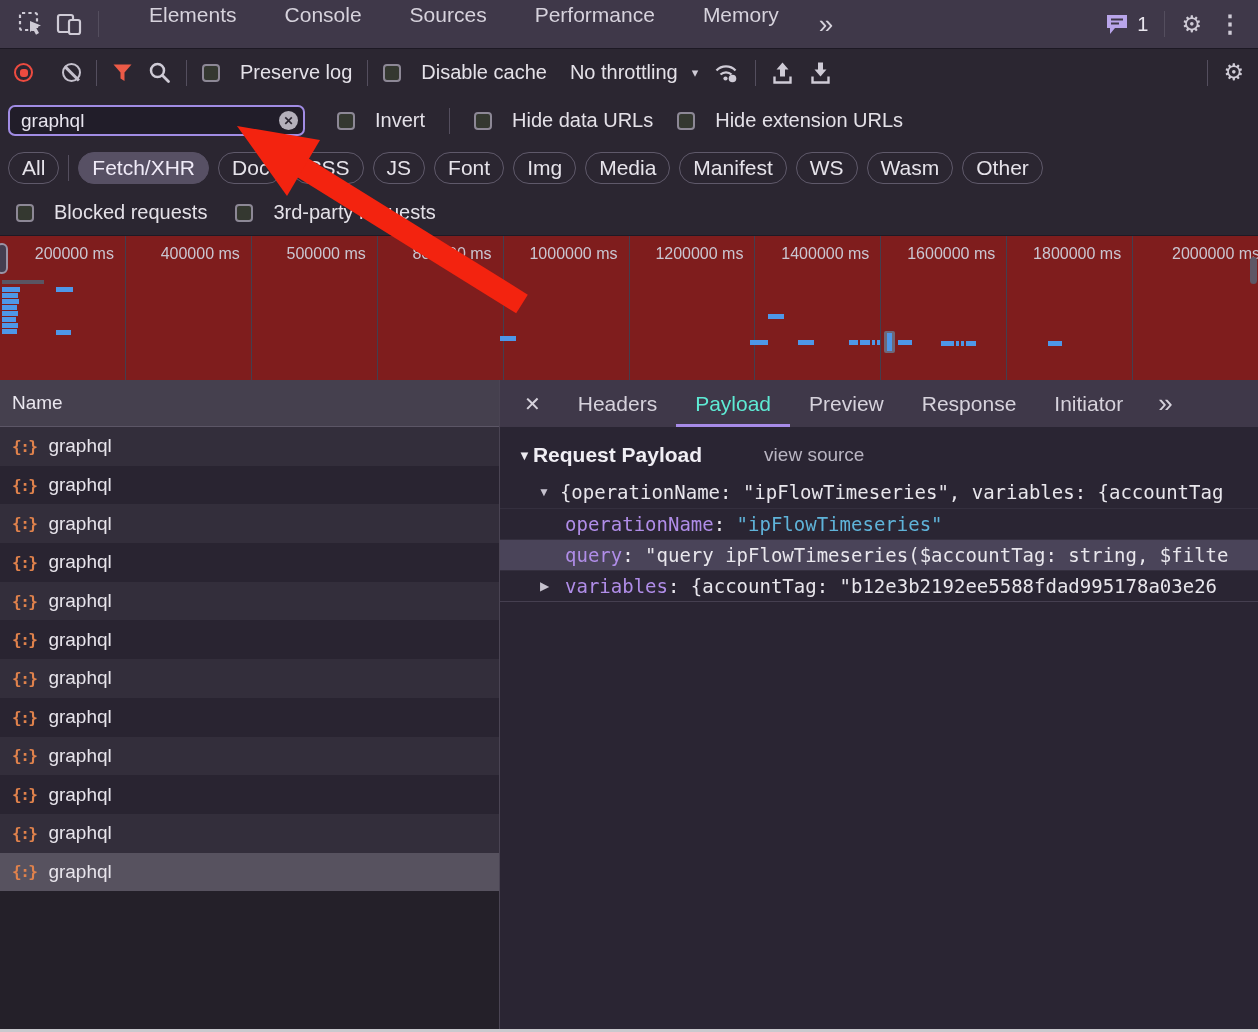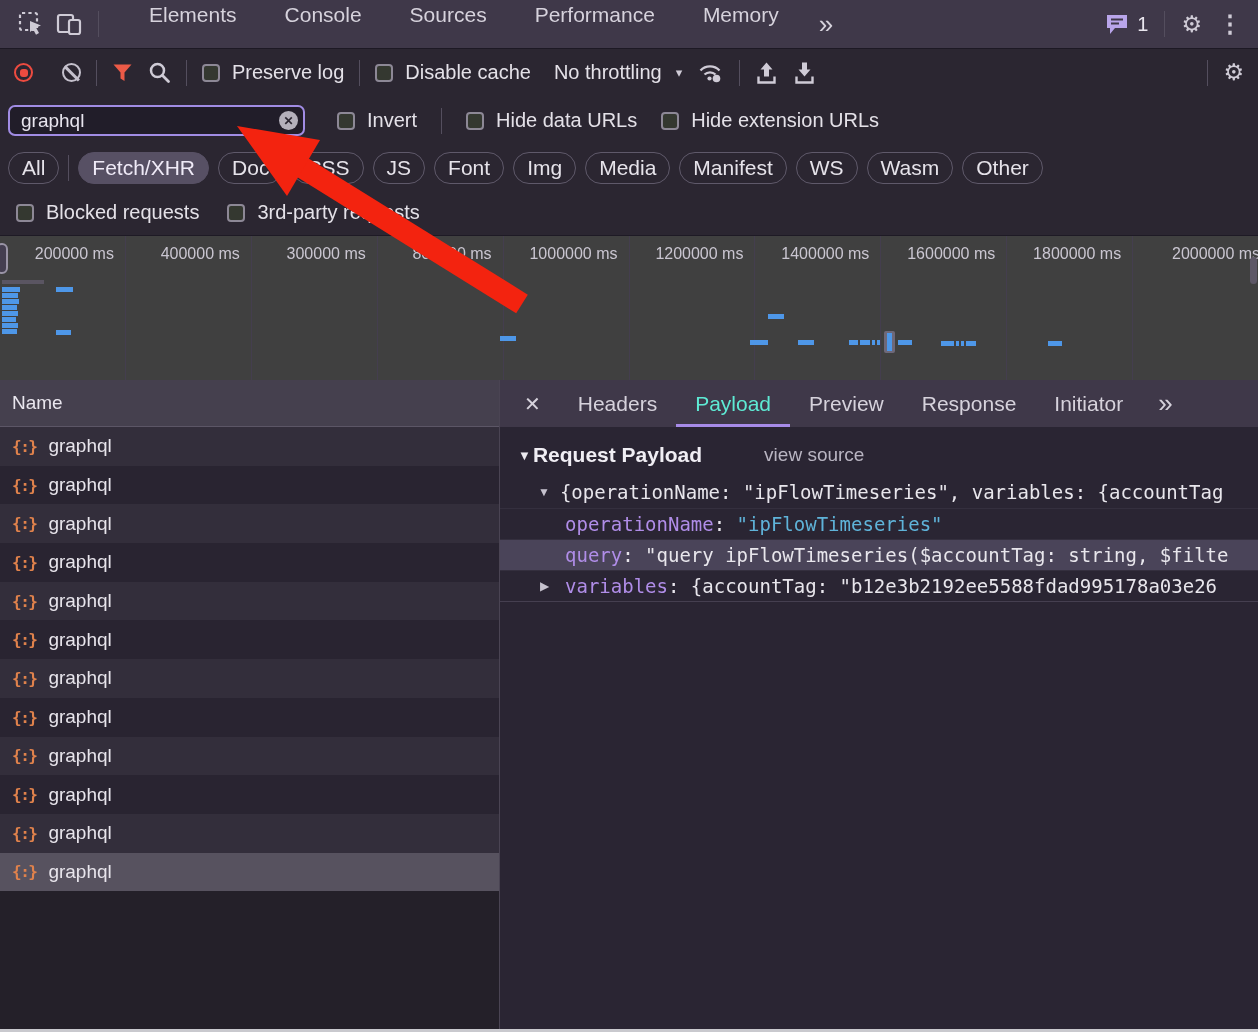--- a/index.html
+++ b/index.html
@@ -29,7 +29,7 @@
   .rec::after { content:""; position:absolute; inset:3.5px; background:var(--record-red,#ed4b40); border-radius:3px; }
   .blk { width:19px; height:19px; border:2.5px solid #c4c0cc; border-radius:50%; position:relative; flex:0 0 auto; margin-left:14px; }
   .blk::after { content:""; position:absolute; left:-2px; top:6.5px; width:20px; height:2.5px; background:#c4c0cc; transform:rotate(45deg); }
-  .cbgroup { display:flex; align-items:center; gap:12px; cursor:pointer; }
+  .cbgroup { display:flex; align-items:center; gap:20px; cursor:pointer; }
   .cb { width:18px; height:18px; border:2px solid #8d8896; border-radius:4px; background:#343830; flex:0 0 auto; }
   .cblabel { font-size:20px; color:#e4e1e8; white-space:nowrap; }
   .throttle { display:flex; align-items:center; gap:14px; margin-left:8px; cursor:pointer; }

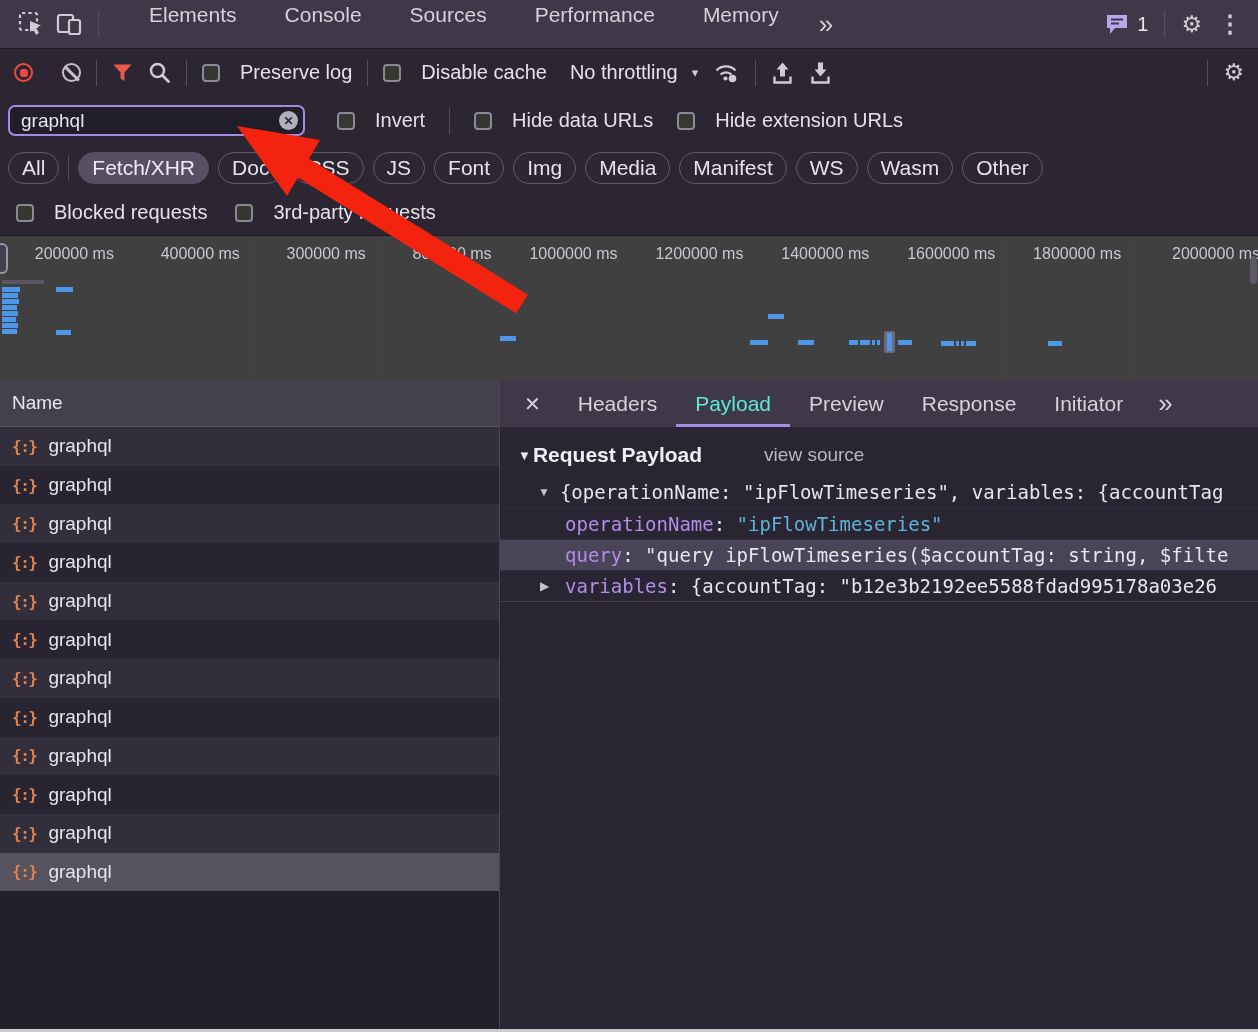--- a/index.html
+++ b/index.html
@@ -54,7 +54,7 @@
   .blockedrow { height:45px; background:#2b2631; display:flex; align-items:center; padding:0 16px; gap:28px; }
 
   
-  .timeline { position:relative; height:145px; background:#404040; border-top:1px solid #1e1a25; }
+  .timeline { position:relative; height:145px; background:#7f1d1d; border-top:1px solid #1e1a25; }
   .tgrid { display:flex; height:100%; }
   .tcol { flex:1 1 0; border-right:1px solid #443e4e; text-align:right; padding-top:9px; overflow:hidden; }
   .tcol:last-child { border-right:none; }

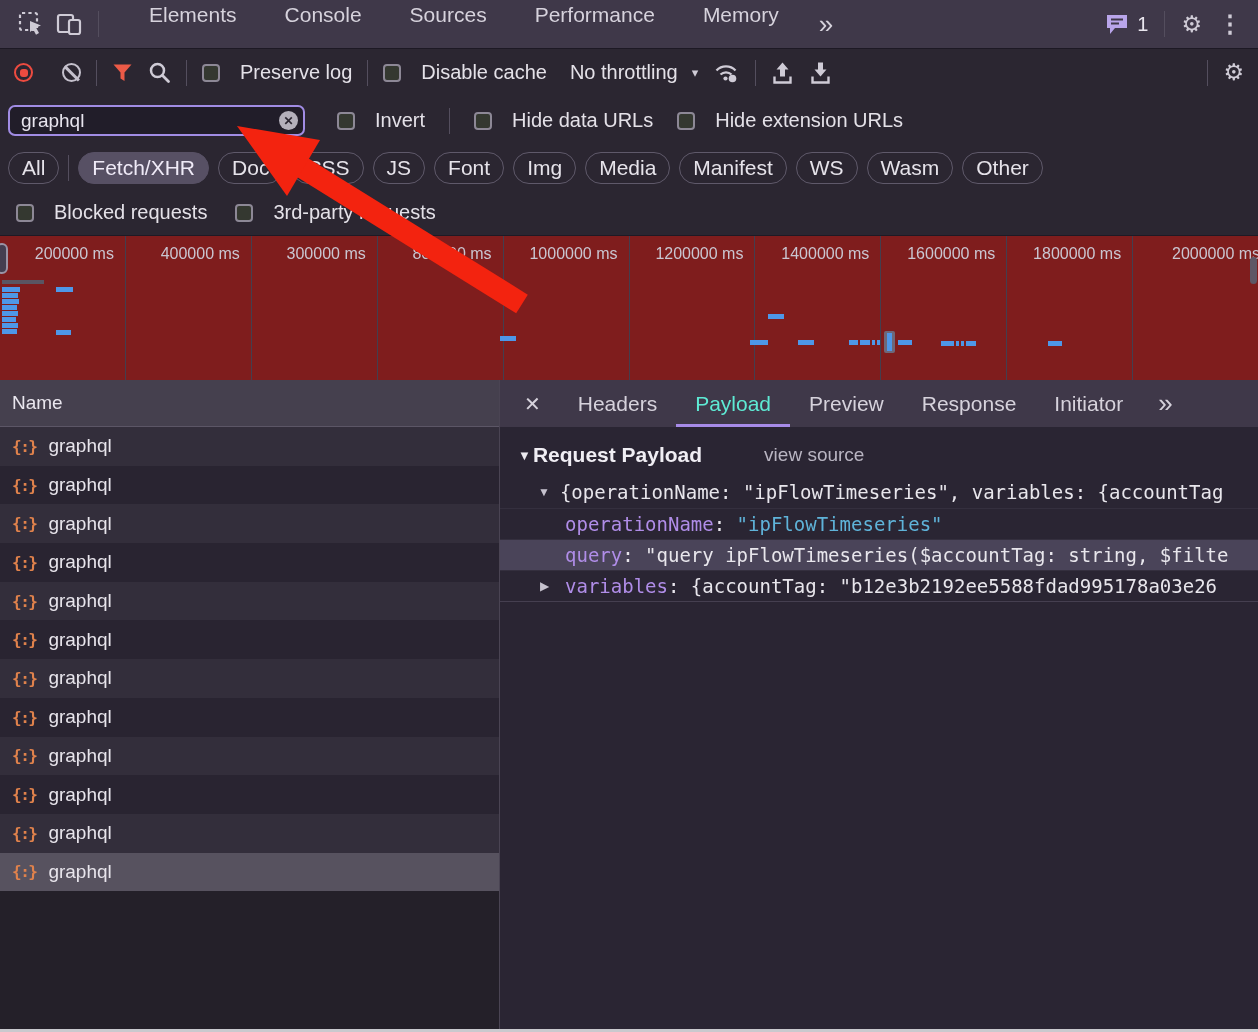--- a/index.html
+++ b/index.html
@@ -255,7 +255,7 @@
   <div class="tgrid" id="timeline-grid">
       <div class="tcol"><span class="tlabel">200000 ms</span></div>
       <div class="tcol"><span class="tlabel">400000 ms</span></div>
-      <div class="tcol"><span class="tlabel">300000 ms</span></div>
+      <div class="tcol"><span class="tlabel">500000 ms</span></div>
       <div class="tcol"><span class="tlabel">800000 ms</span></div>
       <div class="tcol"><span class="tlabel">1000000 ms</span></div>
       <div class="tcol"><span class="tlabel">1200000 ms</span></div>

